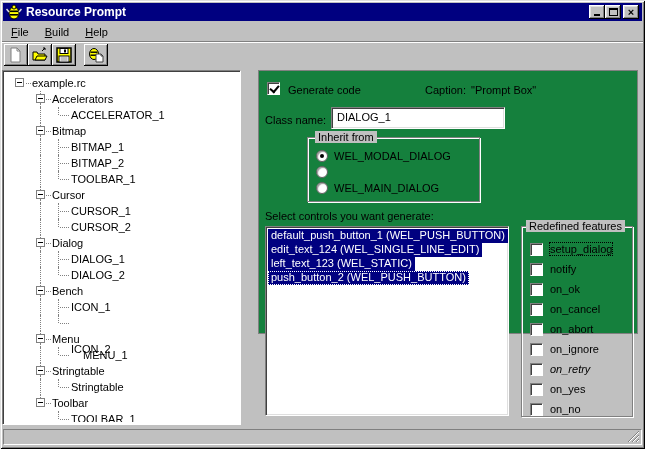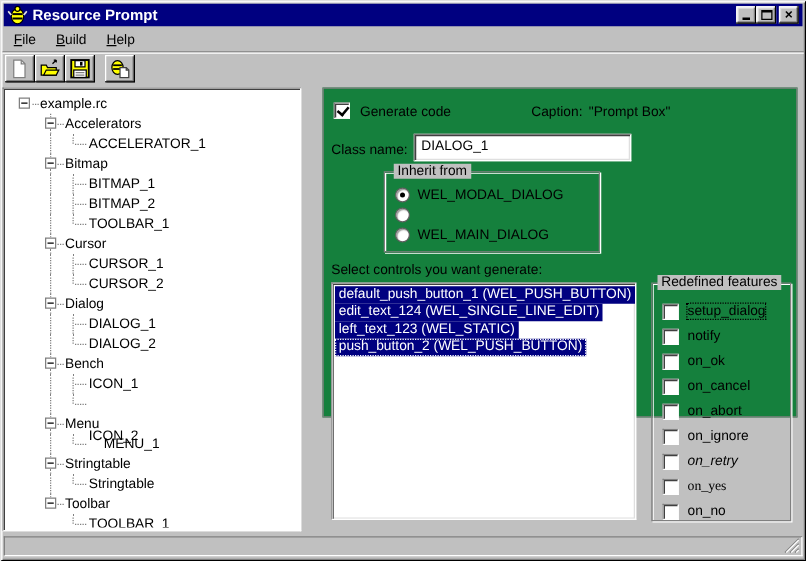--- a/index.html
+++ b/index.html
@@ -353,7 +353,7 @@
             <div class="checkbox"></div>
             <span>on_retry</span>
           </div>
-          <div class="check-row" style="left: 8px; top: 155px; font-family: Liberation Serif, serif;">
+          <div class="check-row" style="left: 8px; top: 155px;">
             <div class="checkbox"></div>
             <span>on_yes</span>
           </div>

